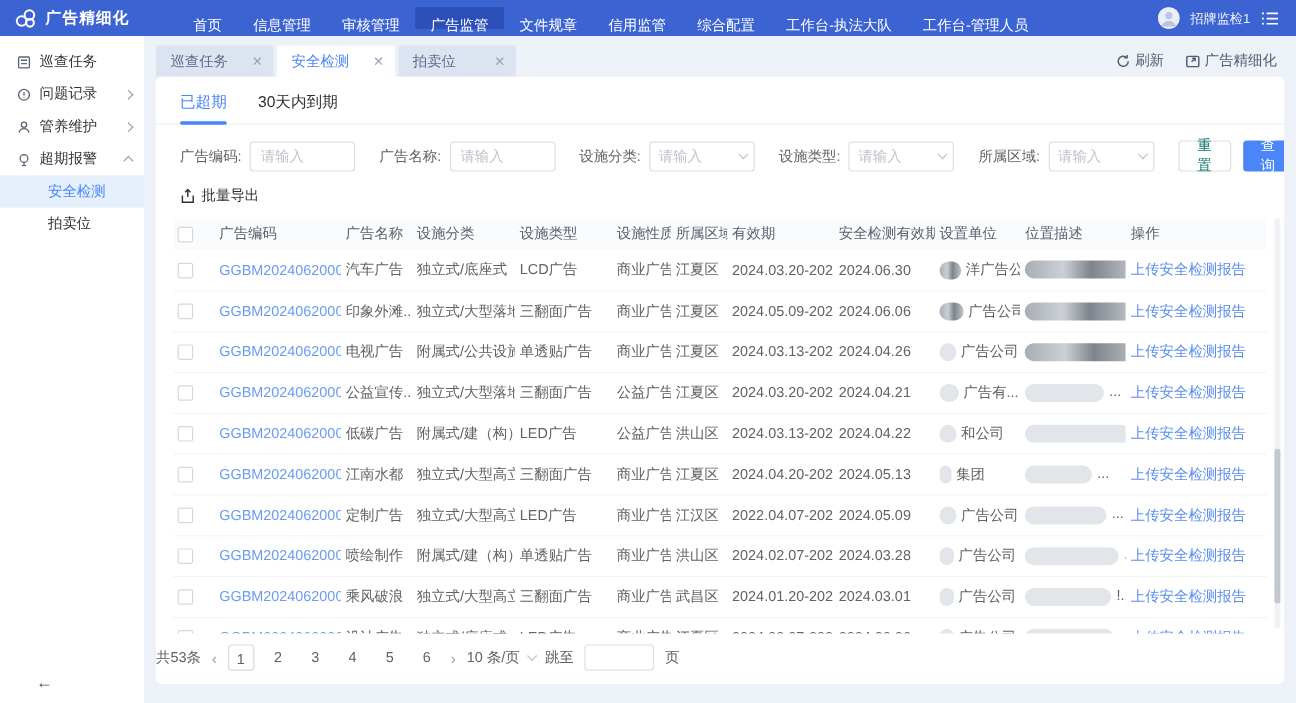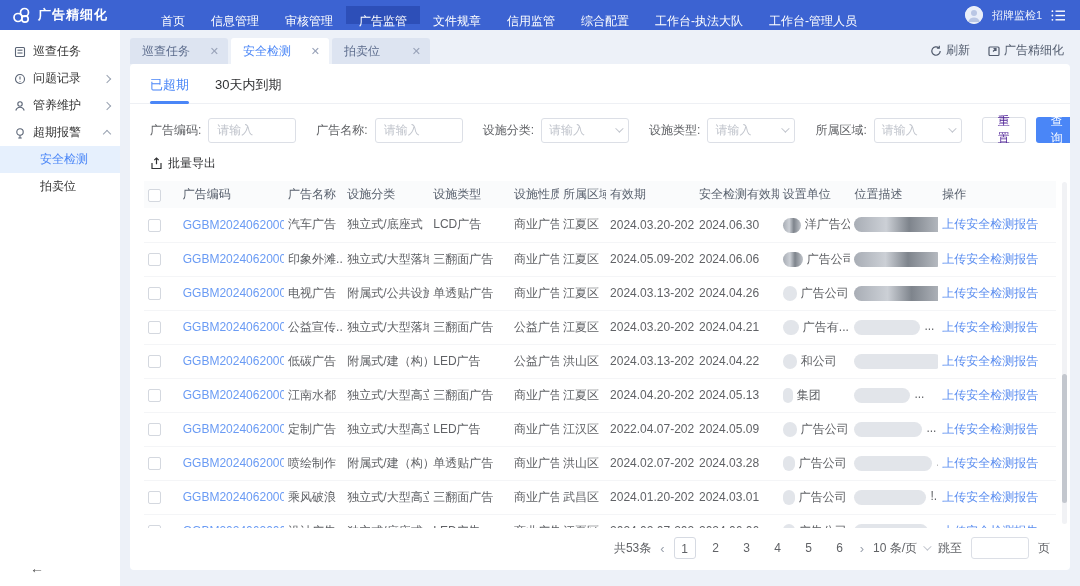--- a/index.html
+++ b/index.html
@@ -54,7 +54,7 @@
   .scaret{width:6px;height:6px;border-right:1px solid #c0c4cc;border-bottom:1px solid #c0c4cc;transform:rotate(45deg) translateY(-2px)}
   .fbtns{margin-left:auto;display:flex;gap:10px}
   .btn{height:26px;padding:0 15px;border-radius:3px;font-size:12px;cursor:pointer;display:flex;align-items:center}
-  .btn.reset{background:#fff;border:1px solid #dcdfe6;color:#4c1d95}
+  .btn.reset{background:#fff;border:1px solid #dcdfe6;color:#0f766e}
   .btn.search{background:#4a86f7;color:#fff;border:none}
 
   .exportrow{display:flex;align-items:flex-end;padding:2px 20px 9px 20px}

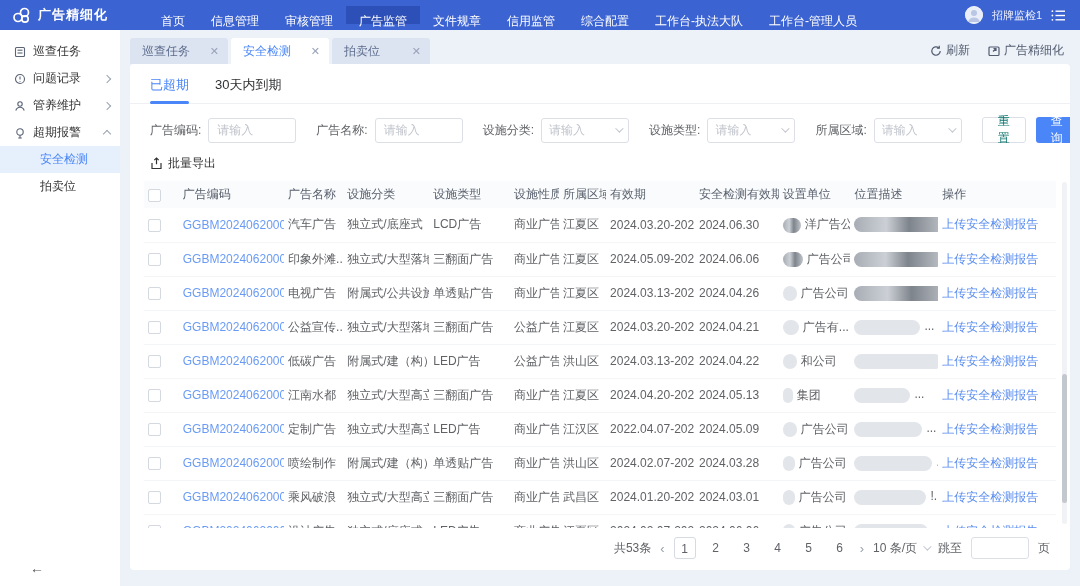--- a/index.html
+++ b/index.html
@@ -72,7 +72,7 @@
   .redact.dark{background:linear-gradient(90deg,#a8adb5,#ccd0d6 35%,#7e848c 60%,#c0c4ca)}
 
   
-  .pagination{display:flex;align-items:center;justify-content:flex-end;gap:9px;padding:9px 20px 11px 0;font-size:12px;color:#606266}
+  .pagination{display:flex;align-items:center;justify-content:flex-start;gap:9px;padding:9px 20px 11px 0;font-size:12px;color:#606266}
   .page{min-width:22px;height:22px;line-height:22px;text-align:center;cursor:pointer}
   .page.current{border:1px solid #d6dae2;border-radius:3px;background:#fff}
   .pchev{color:#9aa1ad;cursor:pointer;font-size:13px}

